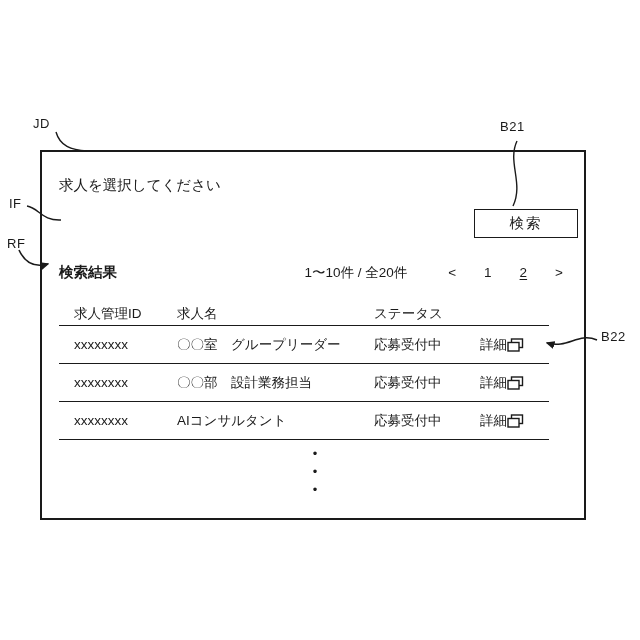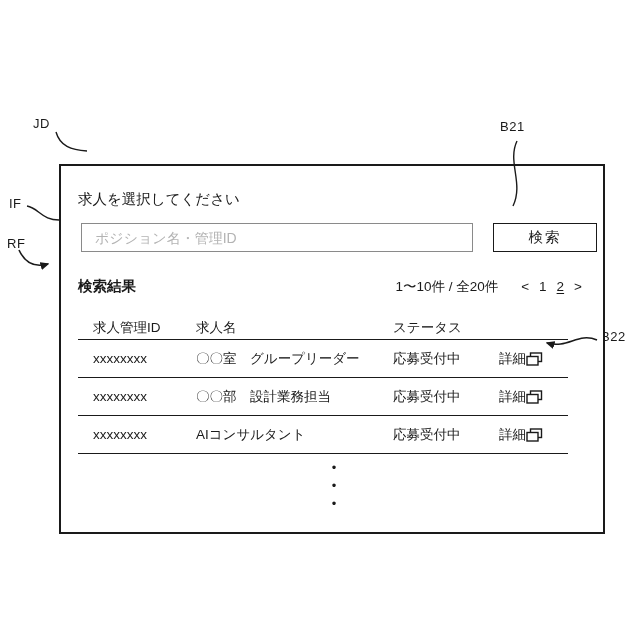--- a/index.html
+++ b/index.html
@@ -30,11 +30,10 @@
   
   .dialog {
     position: absolute;
-    left: 40px; top: 164px;
+    left: 40px; top: 150px;
     width: 546px; height: 370px;
     background: #ffffff;
     border: 2px solid #1a1a1a;
-    margin-left: 19px;
   }
   .dialog-title {
     position: absolute;

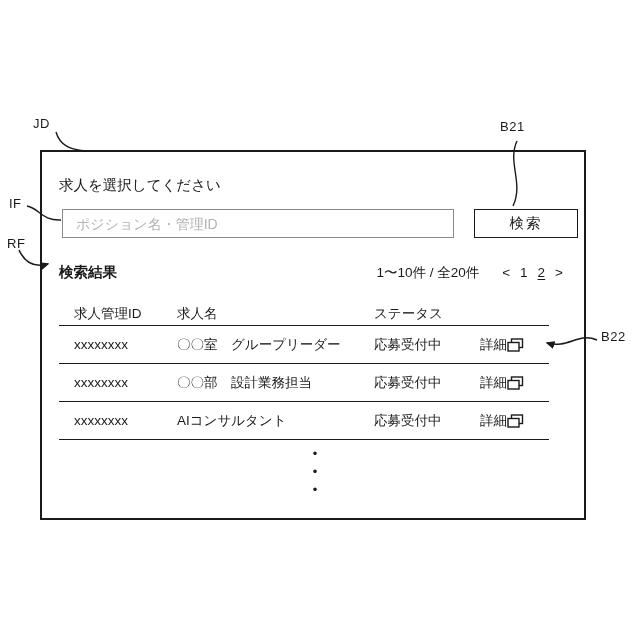--- a/index.html
+++ b/index.html
@@ -146,7 +146,6 @@
   <div class="dialog">
     <div class="dialog-title">求人を選択してください</div>
 
-    <input class="search-input" type="text" placeholder="ポジション名・管理ID" style="">
 
     <button class="search-button">検索</button>
 

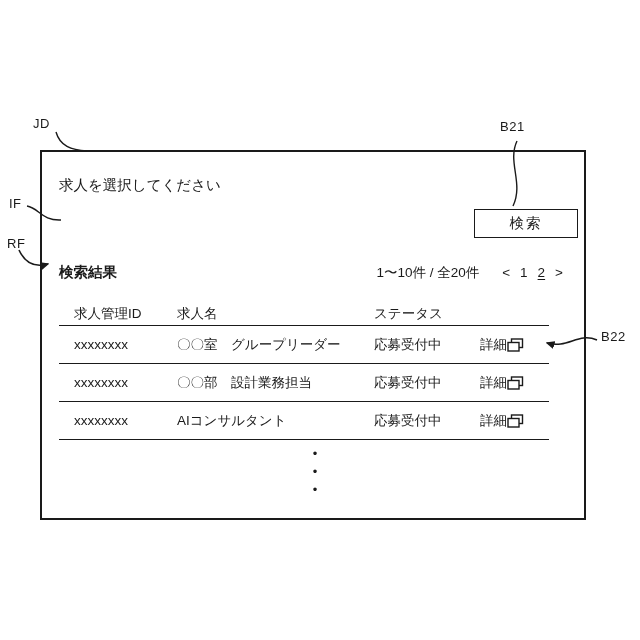--- a/index.html
+++ b/index.html
@@ -80,7 +80,7 @@
     align-items: baseline;
     justify-content: flex-end;
     font-size: 13.5px;
-    gap: 4px;
+    gap: 22px;
     white-space: nowrap;
   }
   .pagination .range { margin-right: 16px; }

